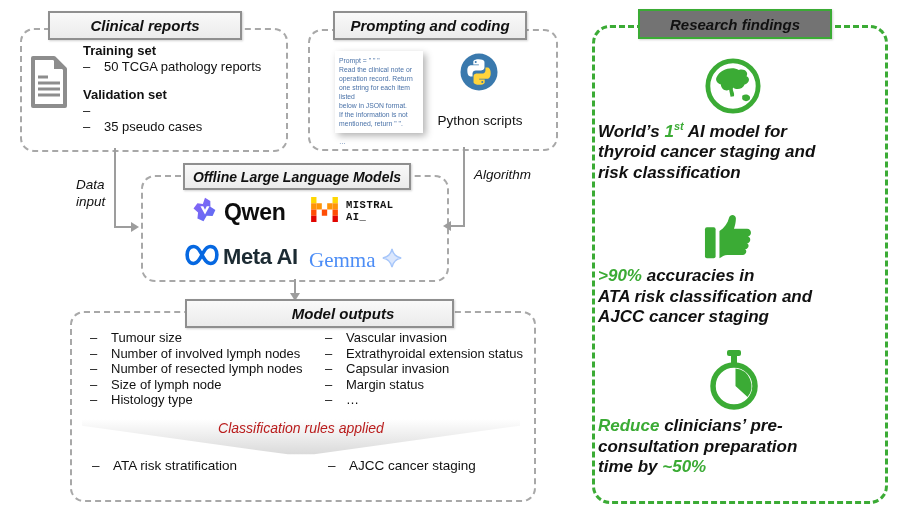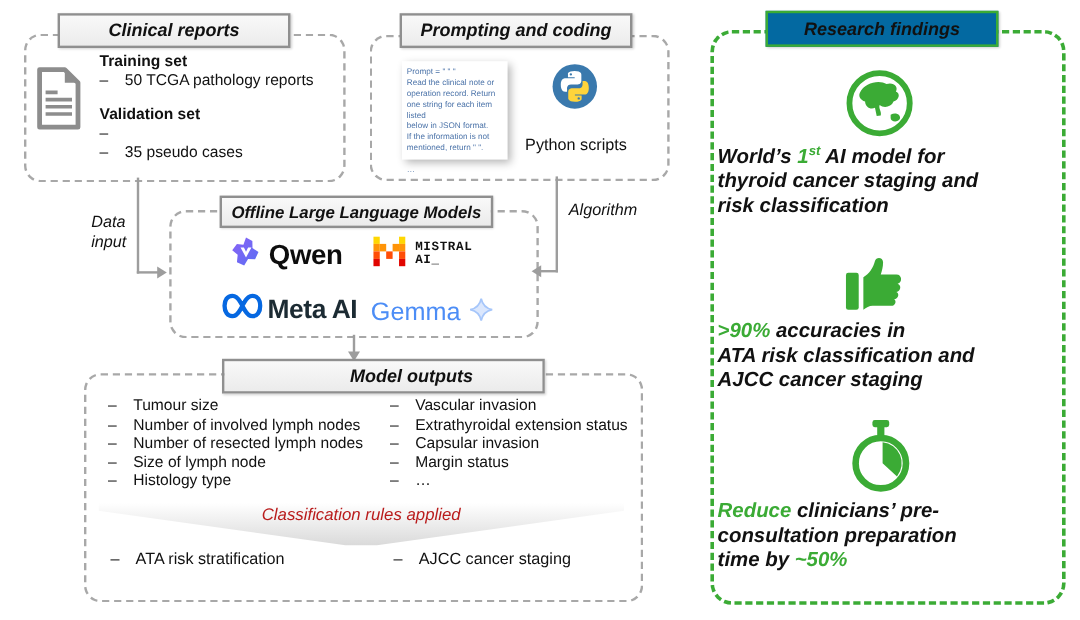--- a/index.html
+++ b/index.html
@@ -23,7 +23,7 @@
   #prompting-title{left:333px;top:11px;width:190px;height:25px;}
   #llm-title{left:183px;top:163px;width:224px;height:23px;font-size:14px;}
   #outputs-title{left:185px;top:299px;width:218px;height:25px;padding-left:47px;}
-  #findings-title{left:638px;top:9px;width:190px;height:26px;background:#0369a1;border:2px solid #3bab35;}
+  #findings-title{left:638px;top:9px;width:190px;height:26px;background:#737373;border:2px solid #3bab35;}
 
   
   #doc-icon{position:absolute;left:30px;top:55px;}

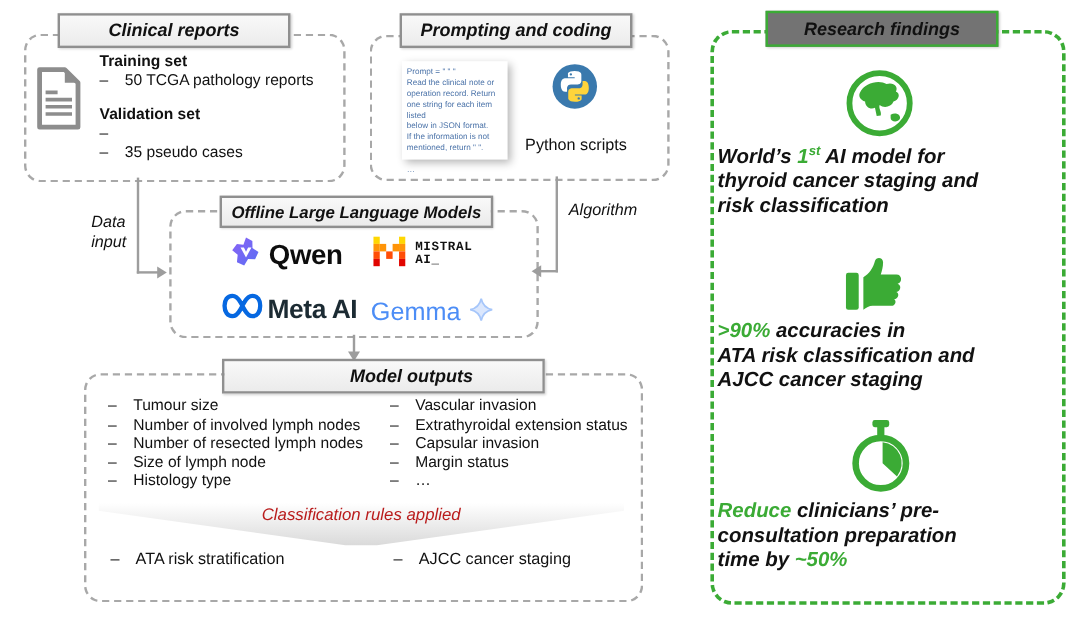--- a/index.html
+++ b/index.html
@@ -63,7 +63,7 @@
   #meta-logo{left:185px;top:243px;gap:4px;}
   #meta-logo .wordmark{font-size:22px;font-weight:600;letter-spacing:-0.4px;color:#1c2b33;}
   #gemma-logo{left:309px;top:247px;gap:6px;}
-  #gemma-logo .wordmark{font-size:21px;font-weight:500;color:#4c8df6;}
+  #gemma-logo .wordmark{font-size:21px;font-weight:500;color:#4c8df6;font-family:Liberation Serif, serif;}
 
   
   #out-left{position:absolute;left:90px;top:330px;font-size:13px;}

